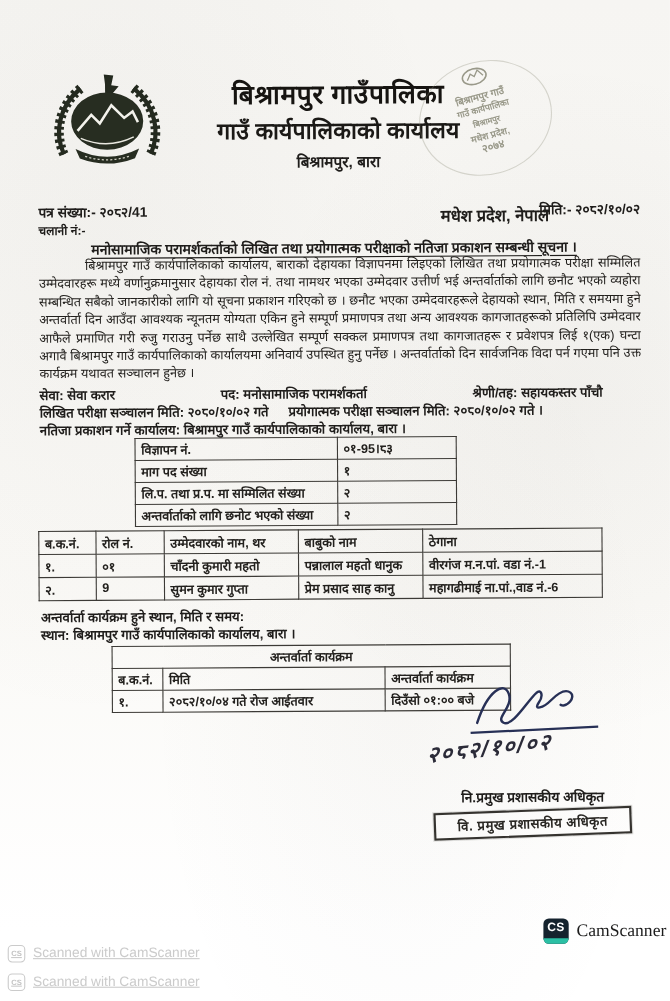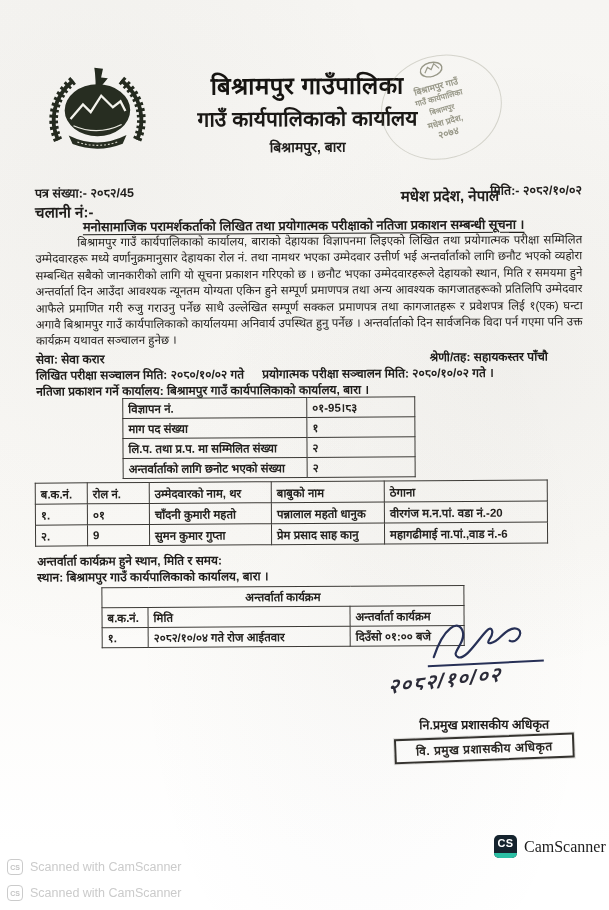--- a/index.html
+++ b/index.html
@@ -137,7 +137,7 @@
     <div class="abs meta-row">
       <div>
         <span>पत्र संख्या:-</span>
-        <span>२०८२/45</span>
+        <span>२०८२/41</span>
       </div>
       <div>
         <span>मिति:-</span>

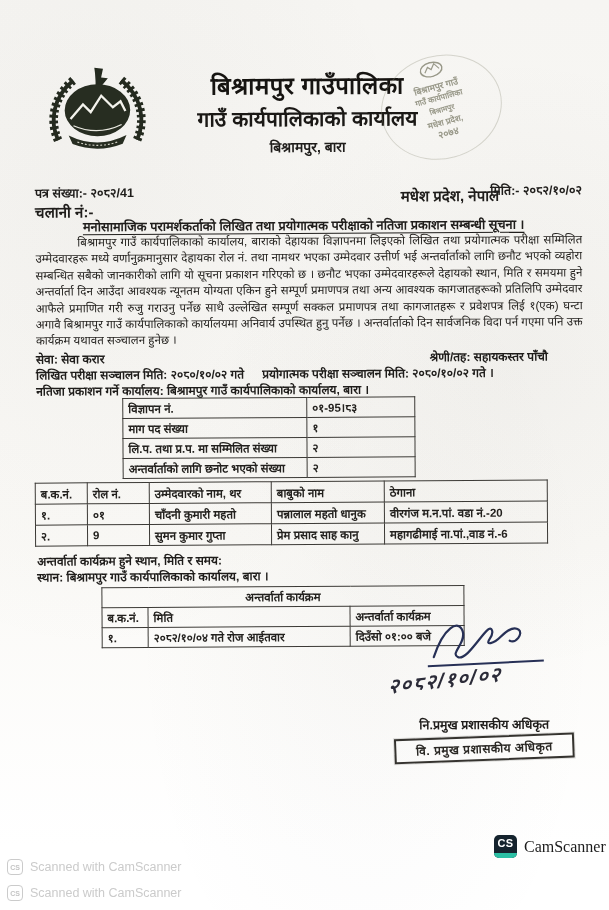--- a/index.html
+++ b/index.html
@@ -41,7 +41,7 @@
 
   
   .meta-row { left:36px; top:183px; width:547px; display:flex; justify-content:space-between; font-size:12.5px; font-weight:600; }
-  .dispatch { left:36px; top:200px; font-size:15px; font-weight:600; }
+  .dispatch { left:36px; top:200px; font-size:11px; font-weight:600; }
   .subject { left:0; top:216px; width:609px; text-align:center; font-size:12.8px; font-weight:700; }
   .subject span { text-decoration:underline; text-underline-offset:3px; }
 

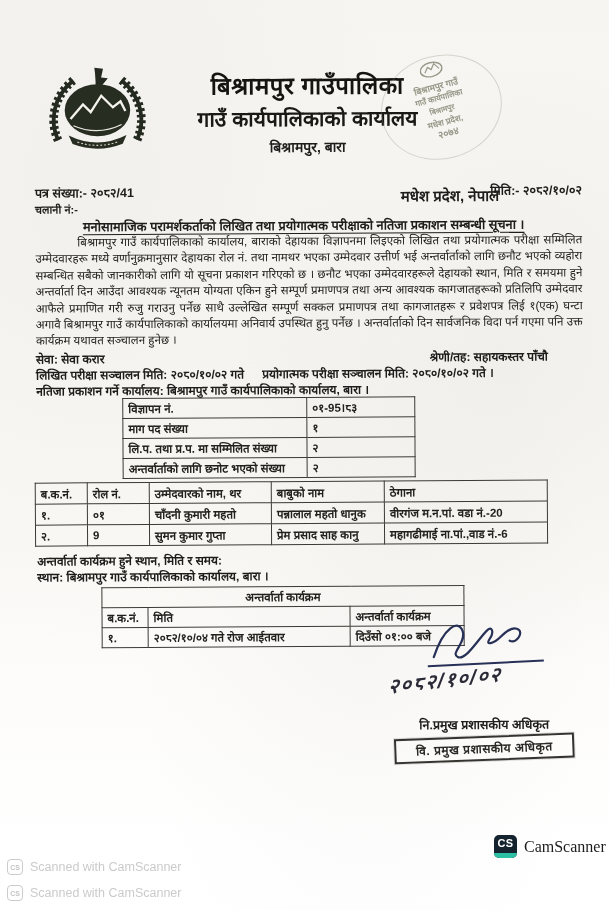--- a/index.html
+++ b/index.html
@@ -154,6 +154,7 @@
 
     <div class="abs service-row">
       <span>सेवा: सेवा करार</span>
+      <span>पद: मनोसामाजिक परामर्शकर्ता</span>
       <span>श्रेणी/तह: सहायकस्तर पाँचौ</span>
     </div>
     <div class="abs exam-row">

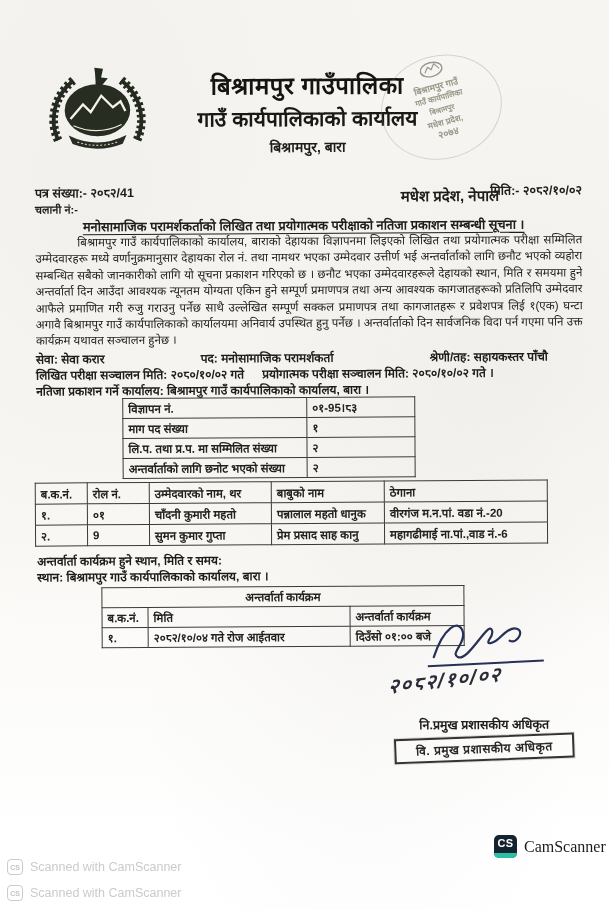--- a/index.html
+++ b/index.html
@@ -209,7 +209,7 @@
           <td>०१</td>
           <td>चाँदनी कुमारी महतो</td>
           <td>पन्नालाल महतो धानुक</td>
-          <td>वीरगंज म.न.पां. वडा नं.-20</td>
+          <td>वीरगंज म.न.पां. वडा नं.-1</td>
         </tr>
         <tr>
           <td>२.</td>

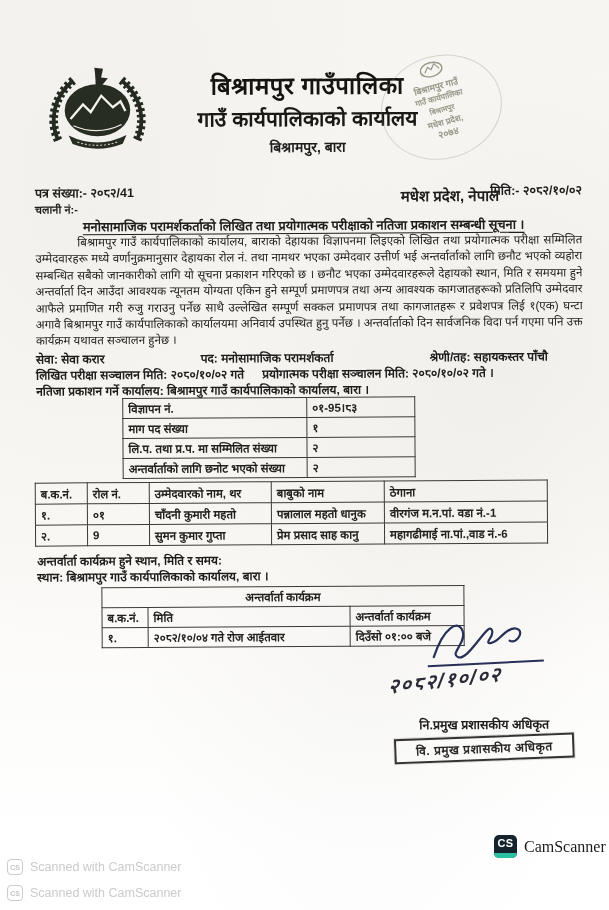--- a/index.html
+++ b/index.html
@@ -85,7 +85,7 @@
   .cs-icon .cs-teal { position:absolute; bottom:0; left:0; width:100%; height:5px;
     background:#2bbfa4; border-radius:0 0 5px 5px; }
   .cs-word { font-family:"Liberation Serif","DejaVu Serif",serif; font-size:16px; color:#1c1c1c; }
-  .scan-badge { display:flex; align-items:center; gap:7px; color:#cbcbcb; }
+  .scan-badge { display:flex; align-items:flex-start; gap:7px; color:#cbcbcb;text-decoration:underline; }
   .scan-badge .sb-icon { width:16px; height:16px; border:1.6px solid #cbcbcb; border-radius:4px;
     font-size:7px; font-weight:700; display:flex; align-items:center; justify-content:center; color:#c4c4c4; }
   .badge1 { left:7px; top:859px; }

